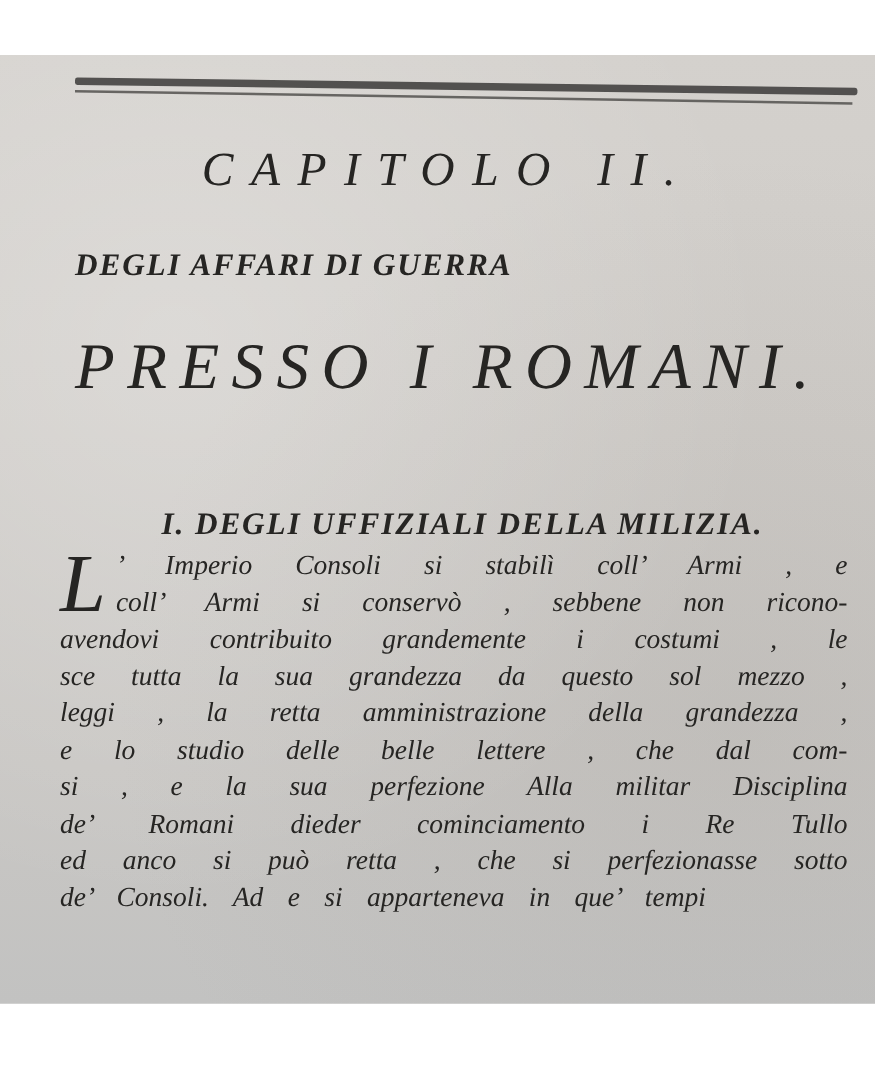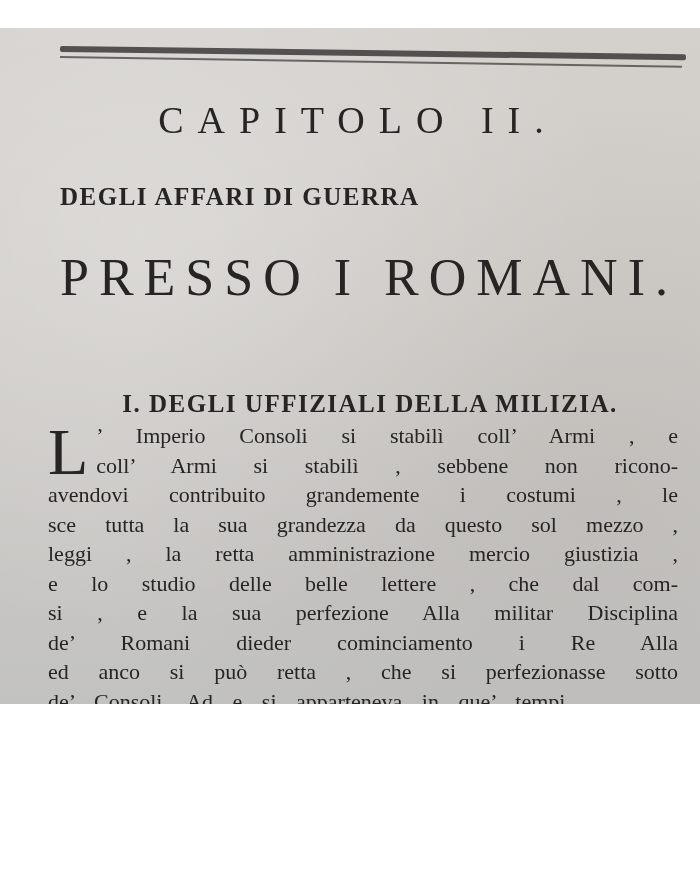--- a/index.html
+++ b/index.html
@@ -8,12 +8,13 @@
     font-family: "DejaVu Serif", serif;
   }
   .photo {
-    position: absolute; left: 0; top: 28px; width: 700px; height: 676px;
+    position: absolute; left: 0; top: 44px; width: 700px; height: 759px;
     background:
       radial-gradient(ellipse at 20% 30%, rgba(255,255,255,0.25), transparent 60%),
       radial-gradient(ellipse at 85% 70%, rgba(150,145,140,0.18), transparent 60%),
       linear-gradient(180deg, #d4d1cd 0%, #cfccc8 40%, #c9c7c4 75%, #c2c2c1 100%);
     overflow: hidden;
+    font-style: italic;
   }
   .rule-thick {
     position: absolute; left: 60px; top: 18px; width: 626px; height: 6px;

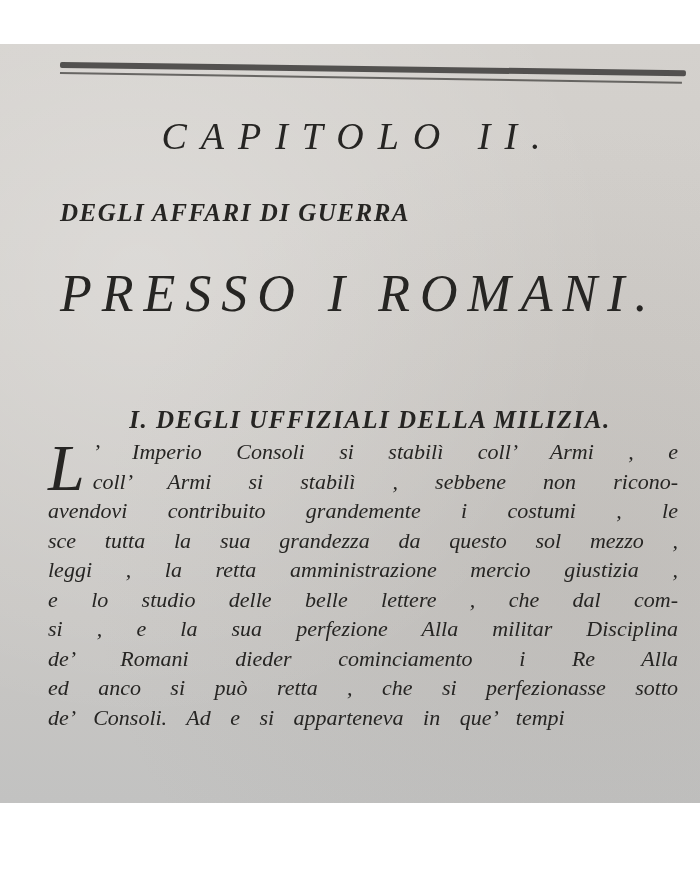--- a/index.html
+++ b/index.html
@@ -71,7 +71,7 @@
   <div class="body-text ink">
     <span class="drop-cap">L</span>
     <span class="line first">’ Imperio Consoli si stabilì coll’ Armi , e</span>
-    <span class="line">coll’ Armi si stabilì , sebbene non ricono-</span>
+    <span class="line">coll’ Armi si conservò , sebbene non ricono-</span>
     <span class="line">avendovi contribuito grandemente i costumi , le</span>
     <span class="line">sce tutta la sua grandezza da questo sol mezzo ,</span>
     <span class="line">leggi , la retta amministrazione mercio giustizia ,</span>

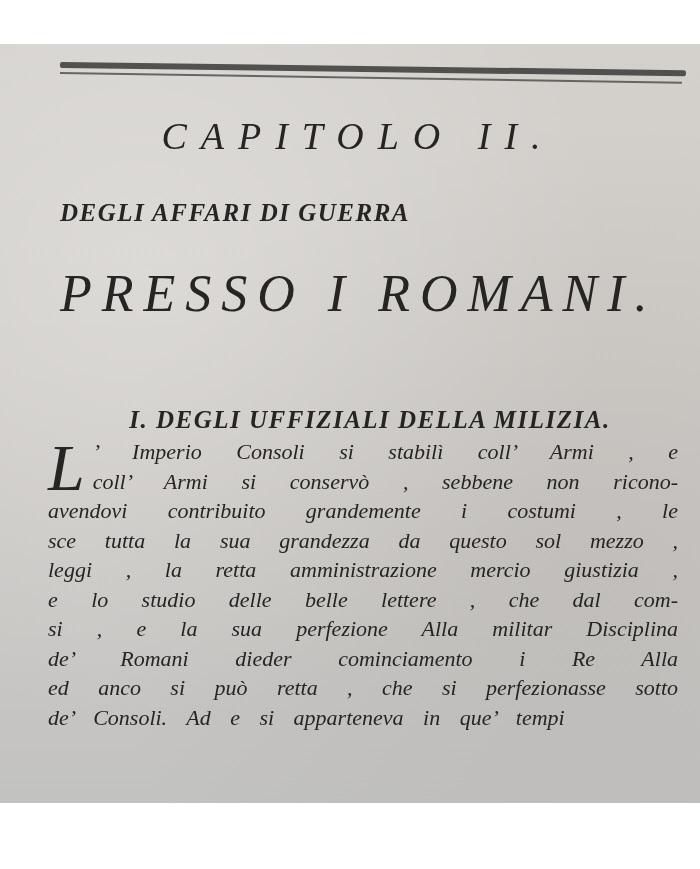--- a/index.html
+++ b/index.html
@@ -74,7 +74,7 @@
     <span class="line">coll’ Armi si conservò , sebbene non ricono-</span>
     <span class="line">avendovi contribuito grandemente i costumi , le</span>
     <span class="line">sce tutta la sua grandezza da questo sol mezzo ,</span>
-    <span class="line">leggi , la retta amministrazione mercio giustizia ,</span>
+    <span class="line">leggi , la retta amministrazione della grandezza ,</span>
     <span class="line">e lo studio delle belle lettere , che dal com-</span>
     <span class="line">si , e la sua perfezione Alla militar Disciplina</span>
     <span class="line">de’ Romani dieder cominciamento i Re Alla</span>

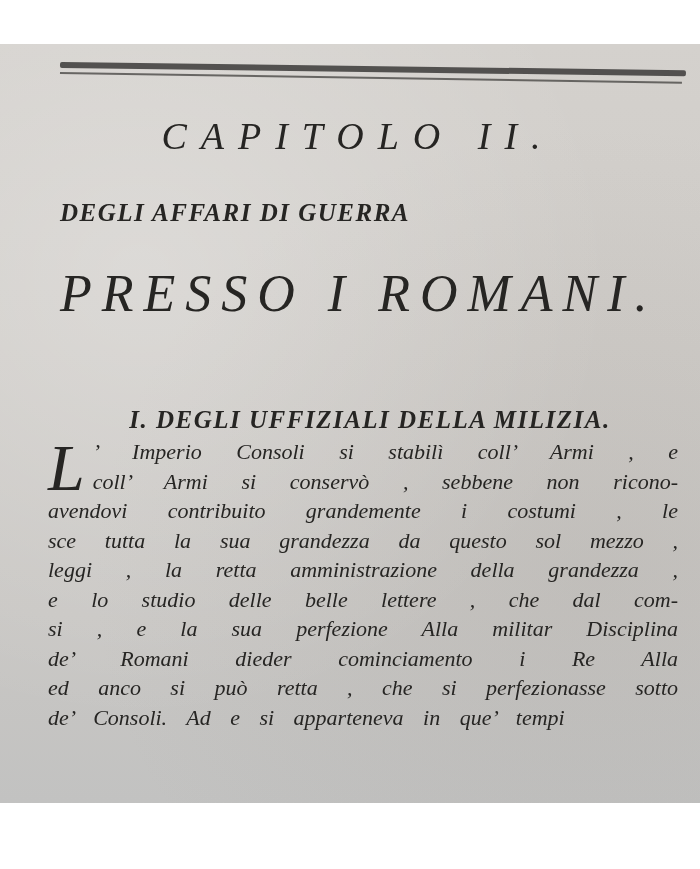--- a/index.html
+++ b/index.html
@@ -77,7 +77,7 @@
     <span class="line">leggi , la retta amministrazione della grandezza ,</span>
     <span class="line">e lo studio delle belle lettere , che dal com-</span>
     <span class="line">si , e la sua perfezione Alla militar Disciplina</span>
-    <span class="line">de’ Romani dieder cominciamento i Re Alla</span>
+    <span class="line">de’ Romani dieder cominciamento i Re Tullo</span>
     <span class="line">ed anco si può retta , che si perfezionasse sotto</span>
     <span class="line last">de’ Consoli. Ad e si apparteneva in que’ tempi</span>
   </div>

